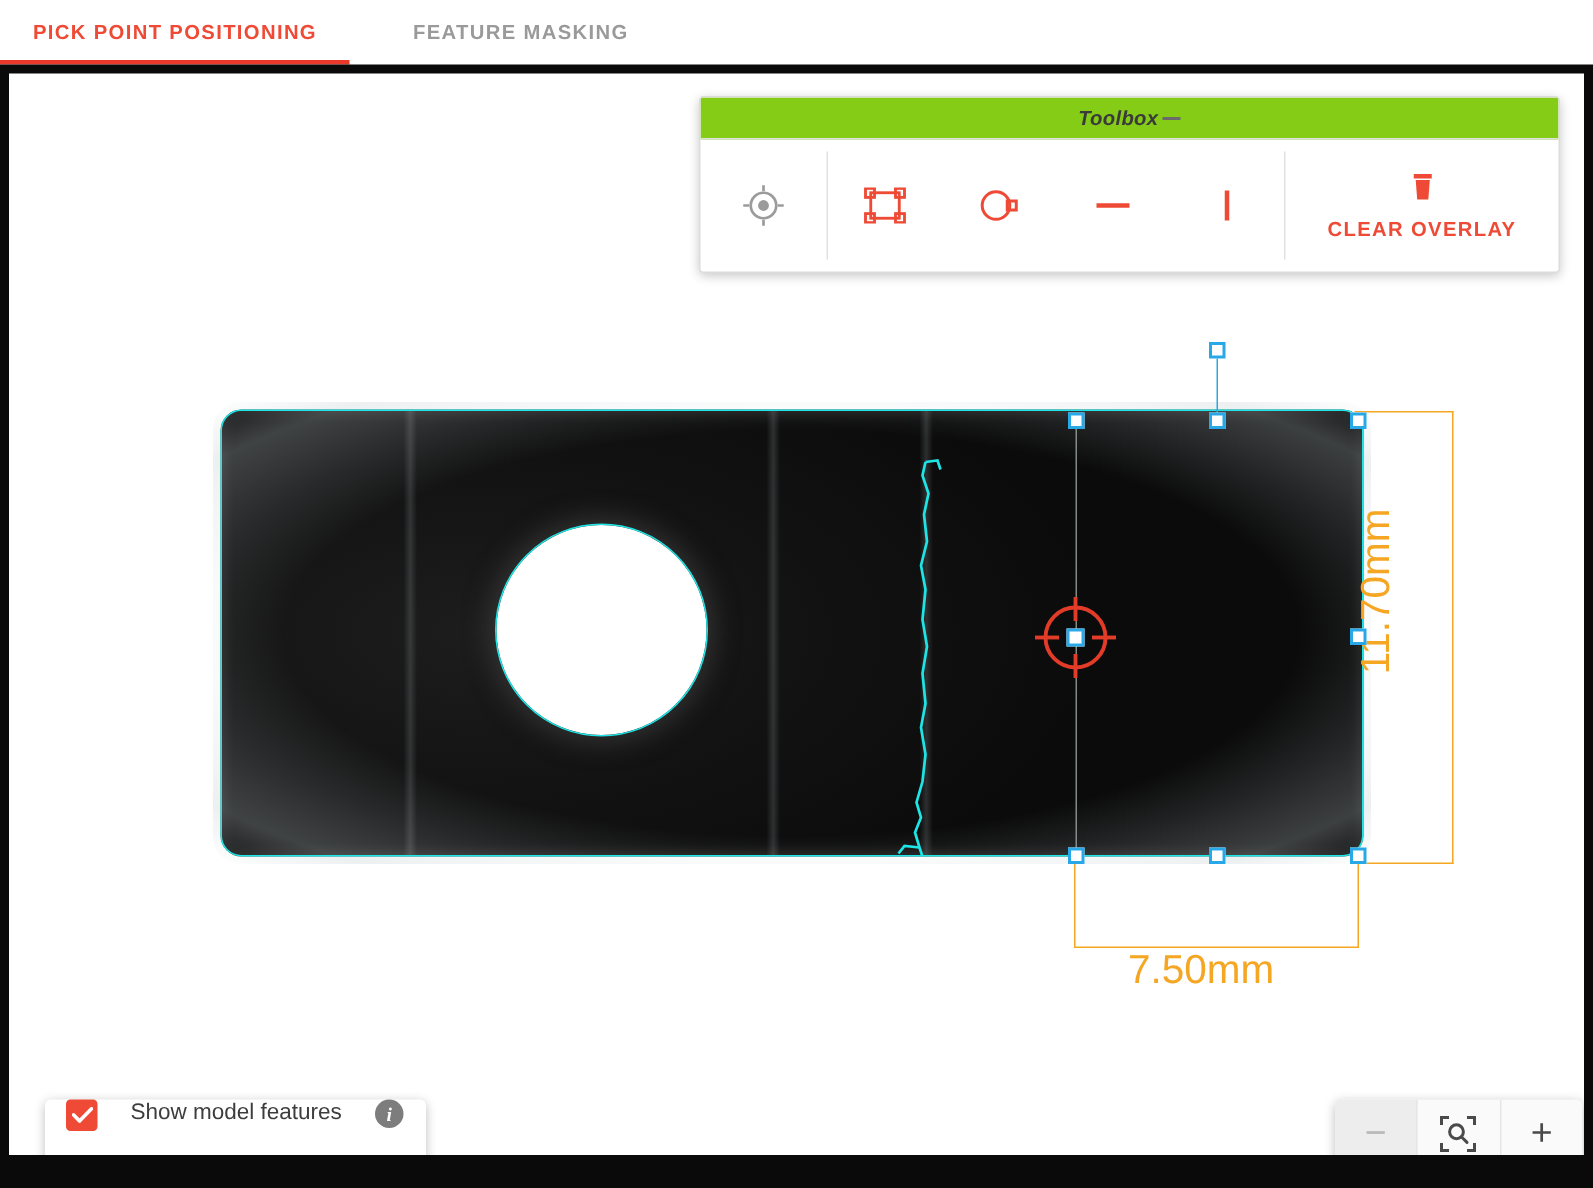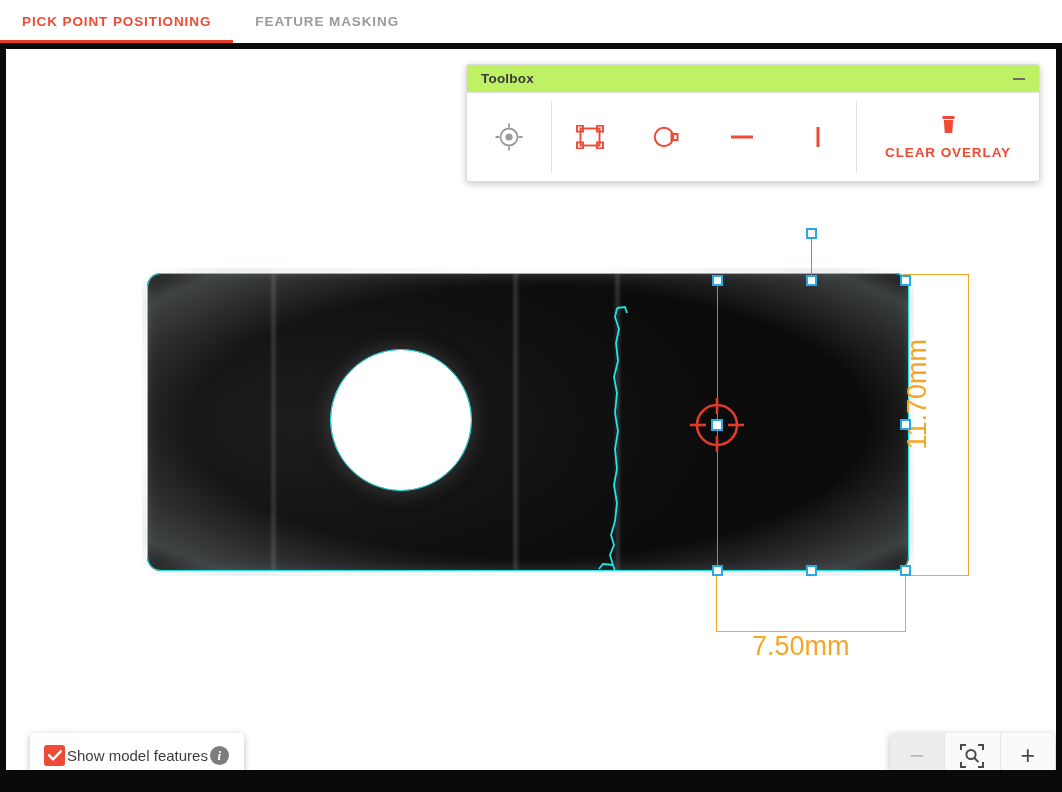--- a/index.html
+++ b/index.html
@@ -28,6 +28,7 @@
     background: #ffffff;
     display: flex;
     align-items: flex-end;
+    gap: 20px;
   }
   .tab {
     height: 43px;

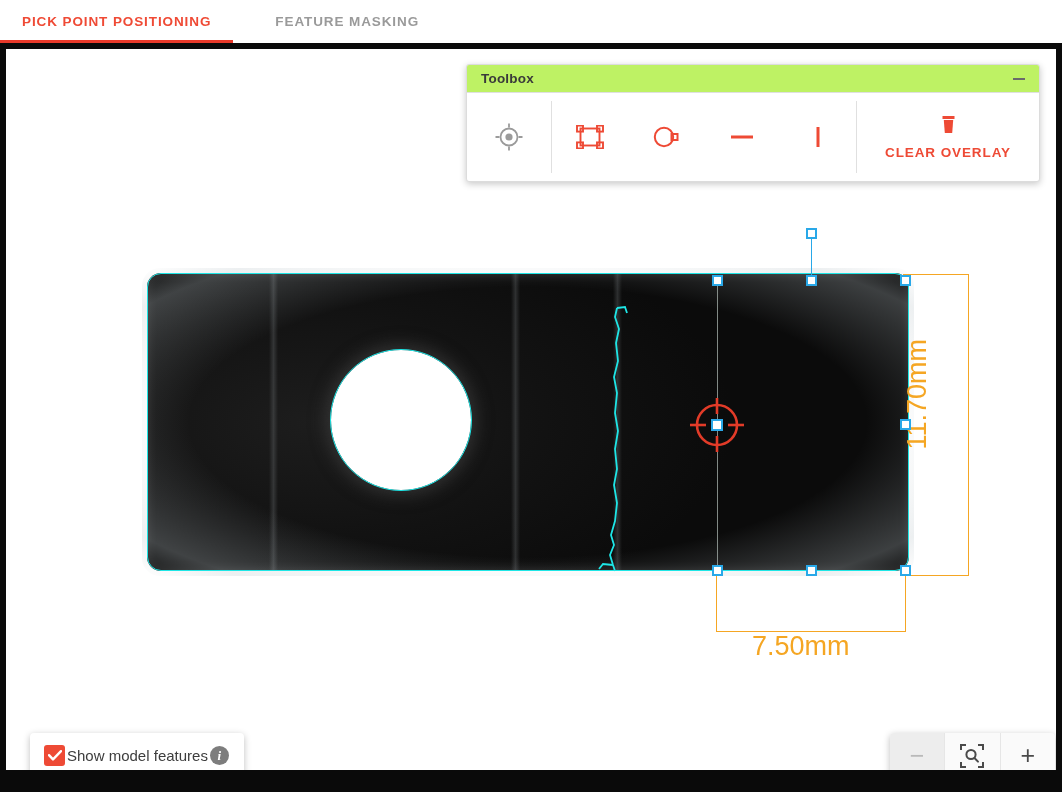--- a/index.html
+++ b/index.html
@@ -265,12 +265,13 @@
   }
   .toolbox-header {
     height: 28px;
-    background: #bef264;
+    background: #84cc16;
     border-bottom: 1px solid #dfe0e0;
     display: flex;
     align-items: center;
-    justify-content: space-between;
+    justify-content: center;
     padding: 0 11px 0 14px;
+    font-style: italic;
   }
   .toolbox-title {
     font-size: 13.5px;

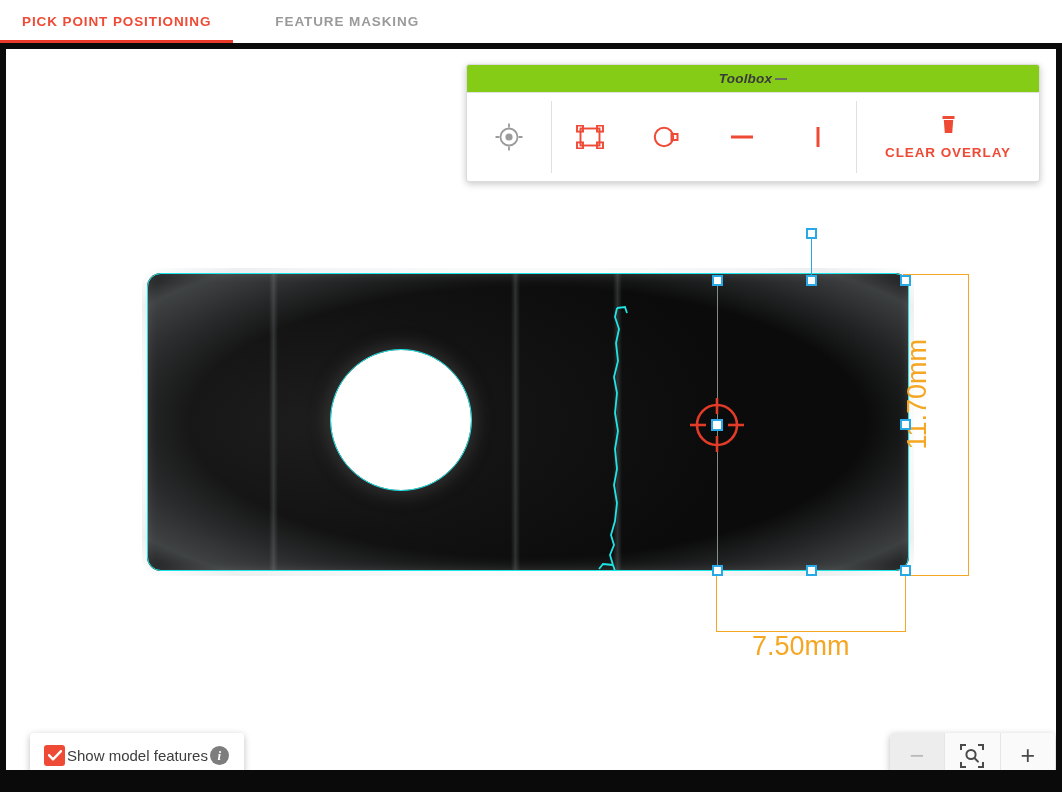--- a/index.html
+++ b/index.html
@@ -328,8 +328,8 @@
     border-radius: 4px;
     box-shadow: 0 2px 7px rgba(0,0,0,0.26);
     display: flex;
-    align-items: center;
-    gap: 2px;
+    align-items: flex-start;
+    gap: 22px;
     padding: 0 15px 0 14px;
   }
   .checkbox {

